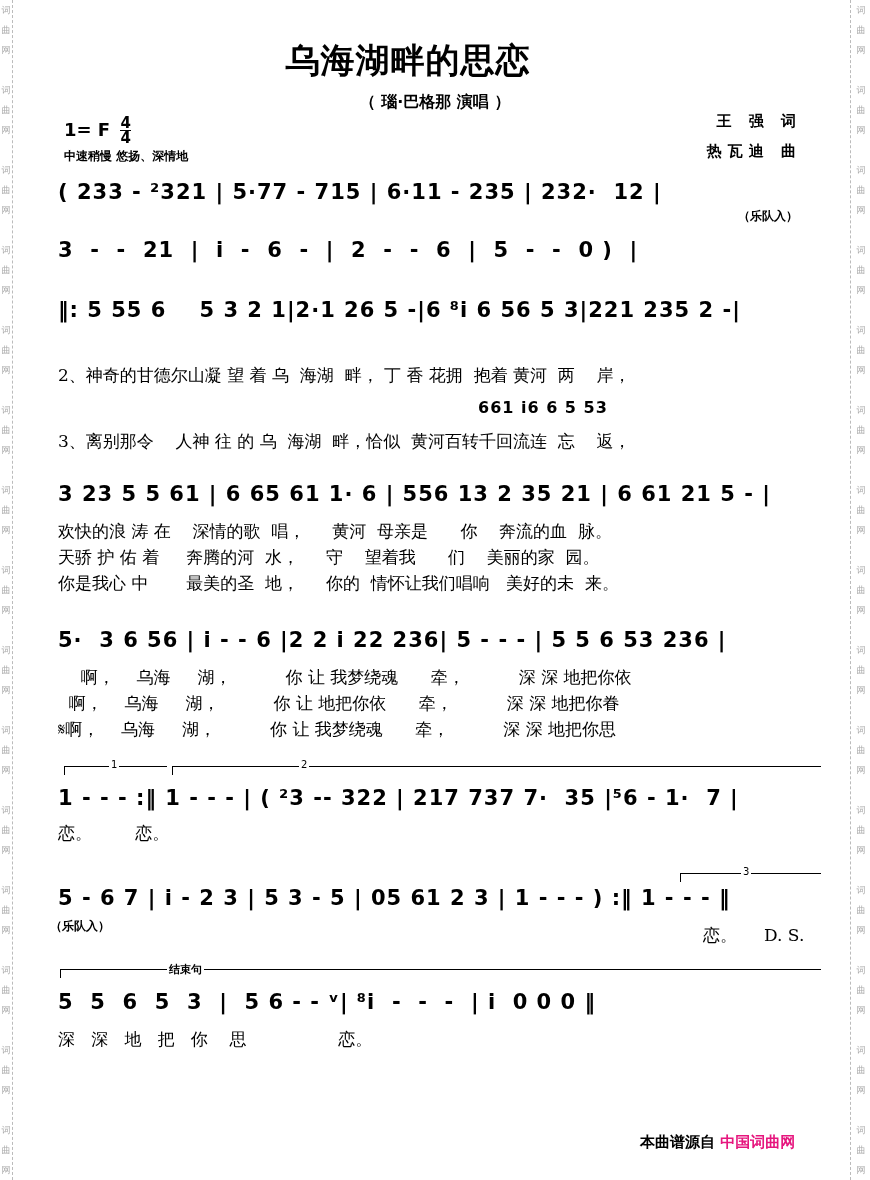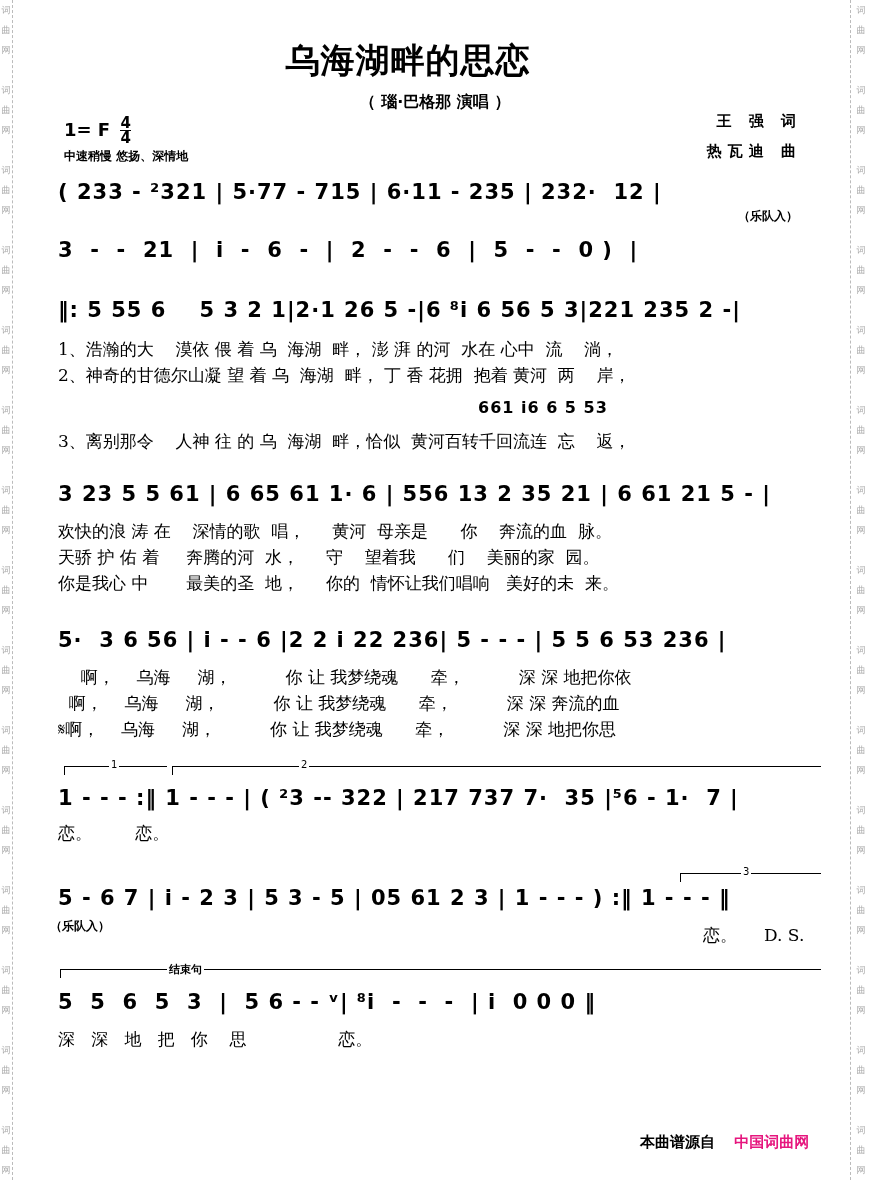--- a/index.html
+++ b/index.html
@@ -177,7 +177,6 @@
 
 <div class="row" style="top:298px">
   <div class="notes">‖: 5 55 6    5 3 2 1|2·1 26 5 -|6 ⁸i 6 56 5 3|221 235 2 -|</div>
-  <div class="lyric" style="top:40px;left:0">1、浩瀚的大    漠依 偎 着 乌  海湖  畔， 澎 湃 的河  水在 心中  流    淌，</div>
   <div class="lyric" style="top:66px;left:0">2、神奇的甘德尔山凝 望 着 乌  海湖  畔， 丁 香 花拥  抱着 黄河  两    岸，</div>
   <div class="abs notes" style="top:100px;left:420px;font-size:16px">661 i6 6 5 53</div>
   <div class="lyric" style="top:132px;left:0">3、离别那令    人神 往 的 乌  海湖  畔，恰似  黄河百转千回流连  忘    返，</div>

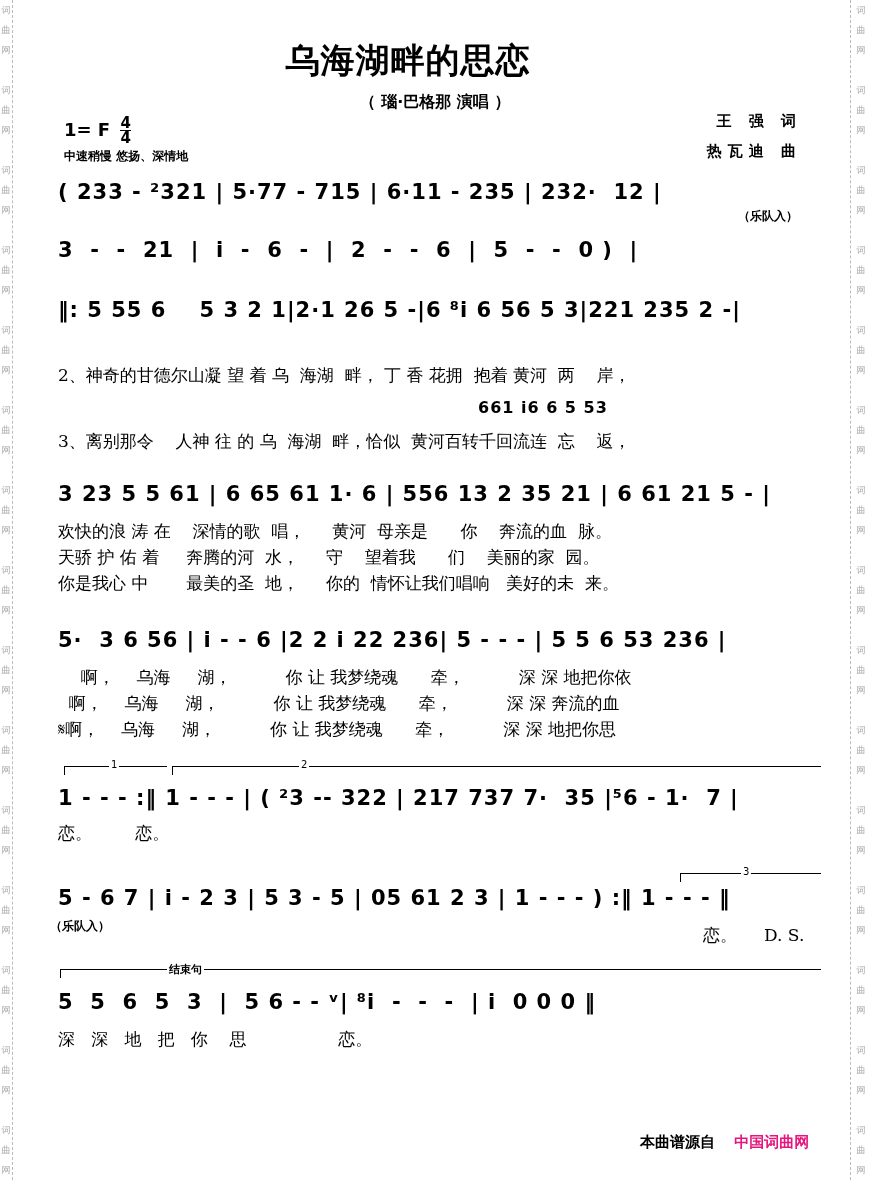--- a/index.html
+++ b/index.html
@@ -192,7 +192,7 @@
 <div class="row" style="top:628px">
   <div class="notes">5·  3 6 56 | i - - 6 |2 2 i 22 236| 5 - - - | 5 5 6 53 236 |</div>
   <div class="lyric" style="top:38px;left:12px">  啊，    乌海     湖，          你 让 我梦绕魂      牵，          深 深 地把你依</div>
-  <div class="lyric" style="top:64px;left:0">  啊，    乌海     湖，          你 让 我梦绕魂      牵，          深 深 奔流的血</div>
+  <div class="lyric" style="top:64px;left:0">  啊，    乌海     湖，          你 让 地把你依      牵，          深 深 地把你眷</div>
   <div class="lyric" style="top:90px;left:0">𝄋啊，    乌海     湖，          你 让 我梦绕魂      牵，          深 深 地把你思</div>
 </div>
 

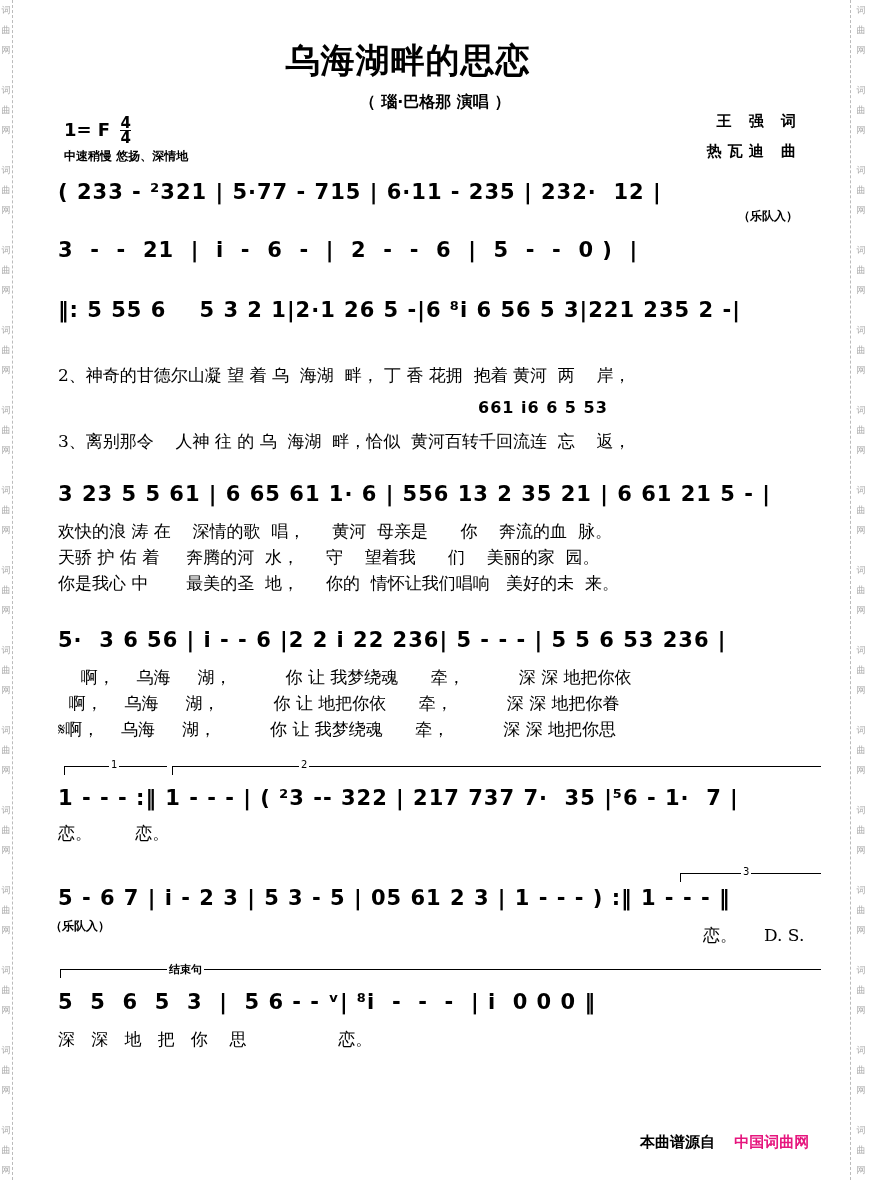--- a/index.html
+++ b/index.html
@@ -25,7 +25,7 @@
   .bracket .lbl { position:absolute; top:-8px; background:#fff; font-size:10px; padding:0 2px; }
   .small { font-size:12px; font-weight:bold; }
   .footer { top:1133px; left:640px; font-size:15px; font-weight:bold; }
-  .footer .brand { color:#e6167e; margin-left:14px; }
+  .footer .brand { color:#e6167e; }
 </style>
 </head>
 <body>

